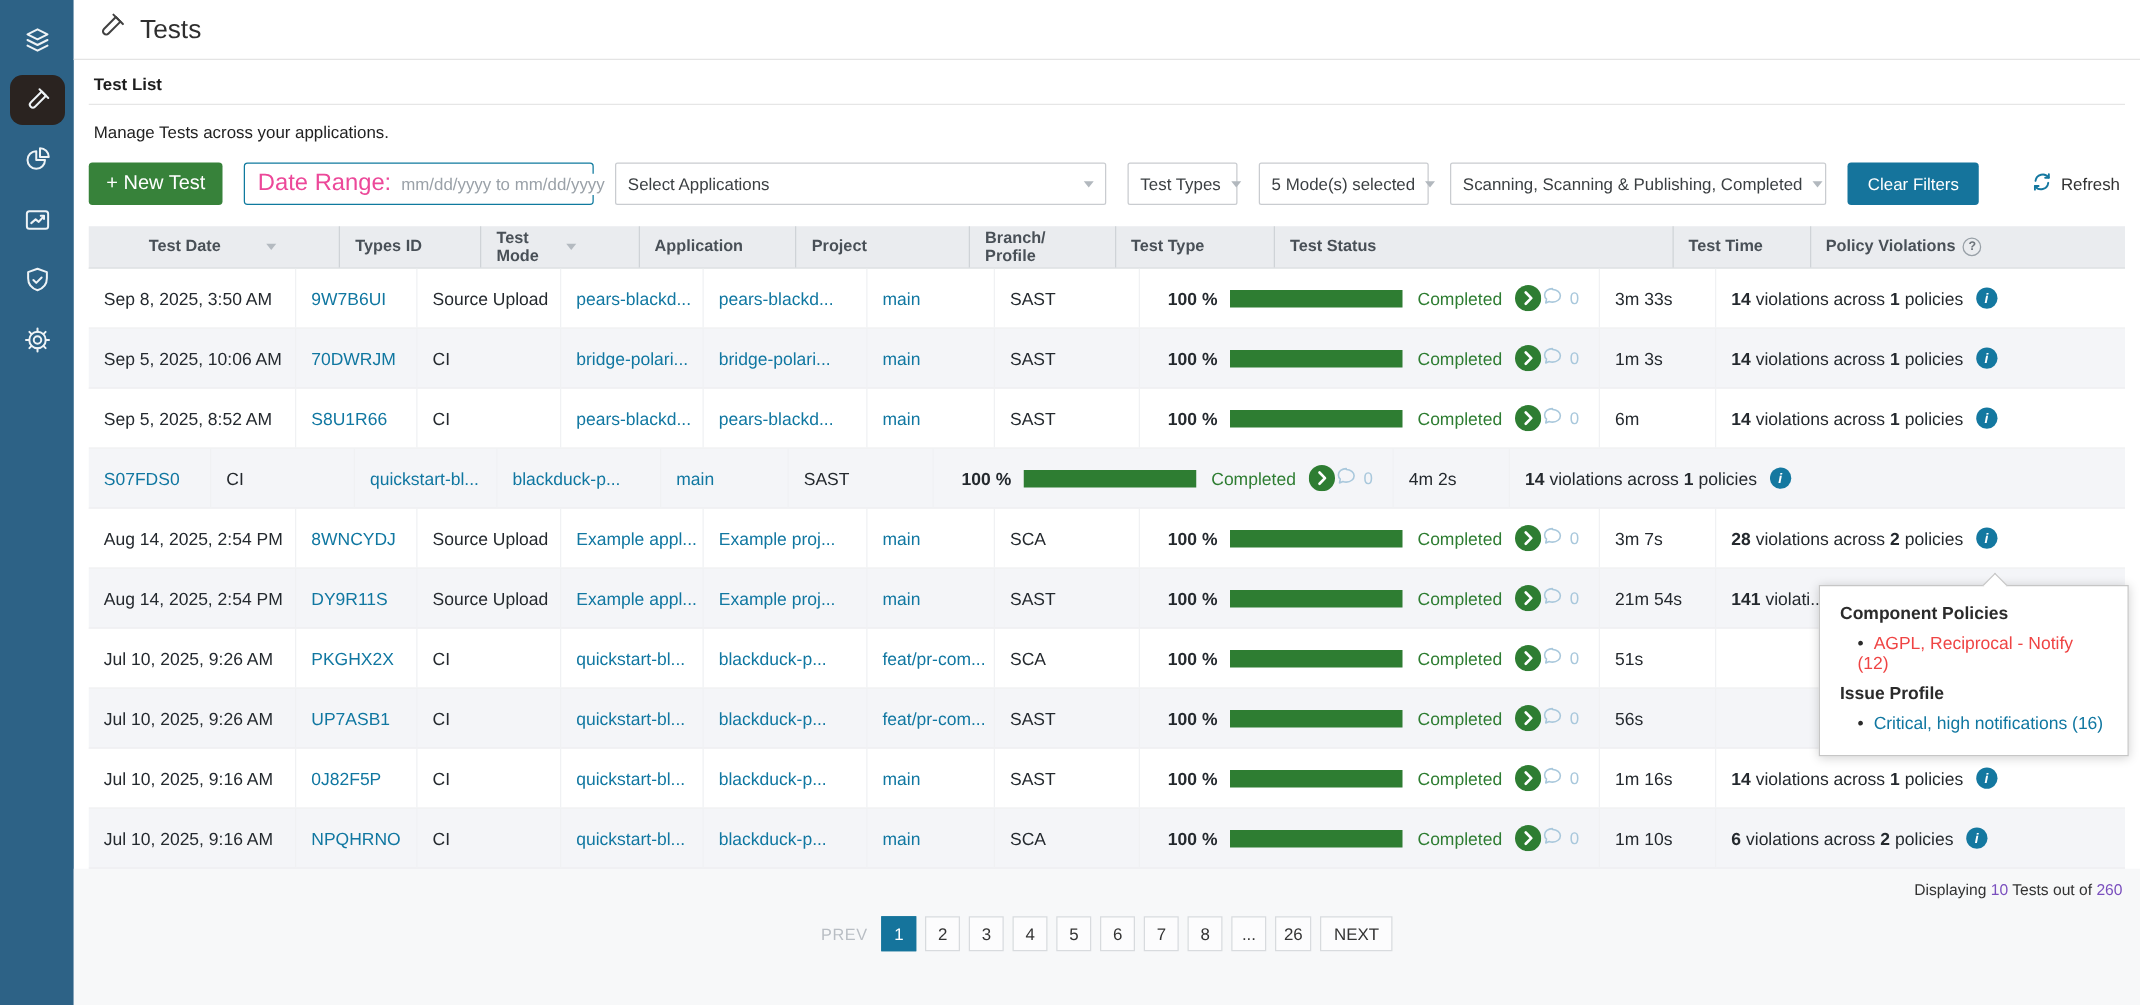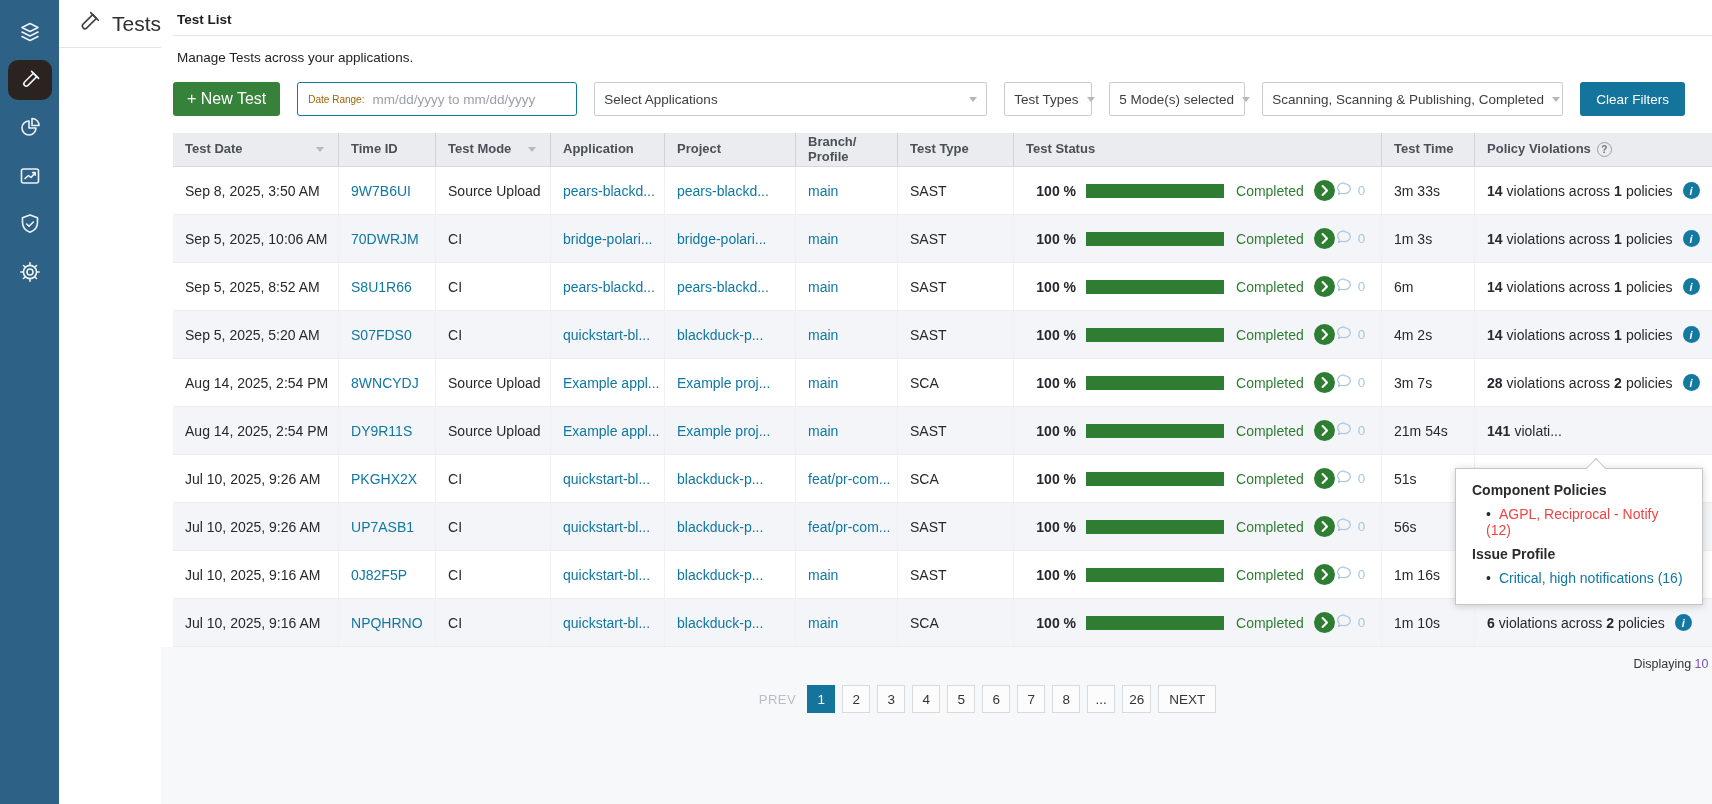--- a/index.html
+++ b/index.html
@@ -21,7 +21,7 @@
   .side-item.active { background:#2a2320; }
   .side-item svg { display:block; }
   
-  .main { position:absolute; left:59px; top:0; right:0; bottom:0; display:flex; flex-direction:row; }
+  .main { position:absolute; left:59px; top:0; right:0; bottom:0; display:flex; flex-direction:column; }
   .topbar {
     height:48px; display:flex; align-items:center; padding-left:17px;
     border-bottom:1px solid #e4e4e4; background:#fff; flex:0 0 auto;

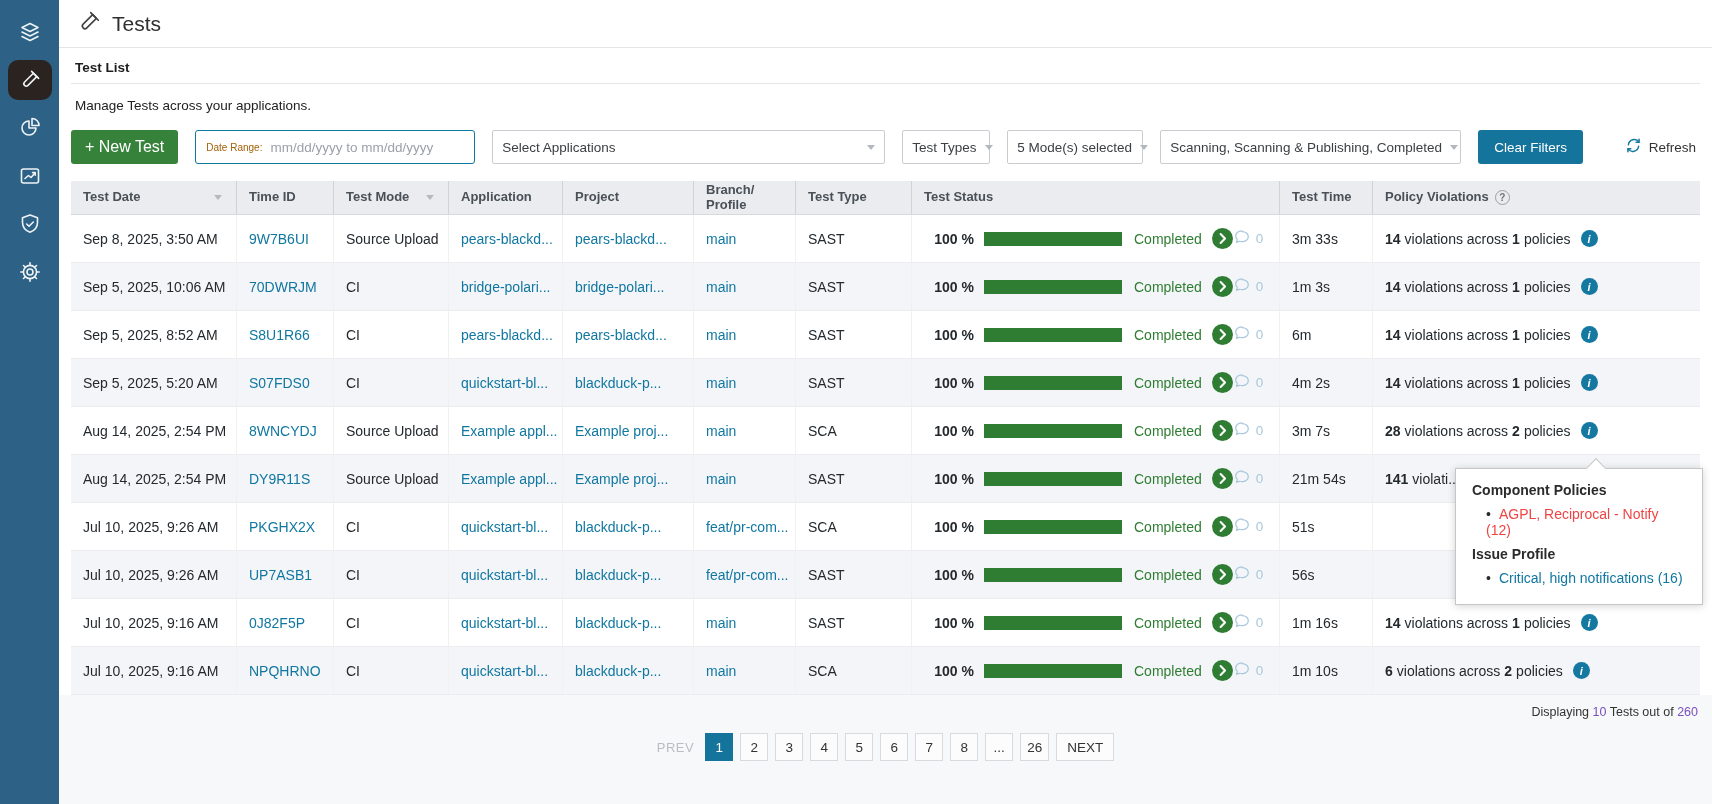--- a/index.html
+++ b/index.html
@@ -44,7 +44,7 @@
     height:34px; border:1.5px solid #0f7a9e; border-radius:3px; background:#fff;
     display:flex; align-items:center; padding:0 10px; width:280px;
   }
-  .daterange .dr-label { color:#a16207; font-size:10px; margin-right:6px; white-space:nowrap; }
+  .daterange .dr-label { color:#ec4899; font-size:19px; margin-right:6px; white-space:nowrap; }
   .daterange input {
     border:none; outline:none; font-size:13.5px; font-family:inherit; width:190px; color:#333;
   }

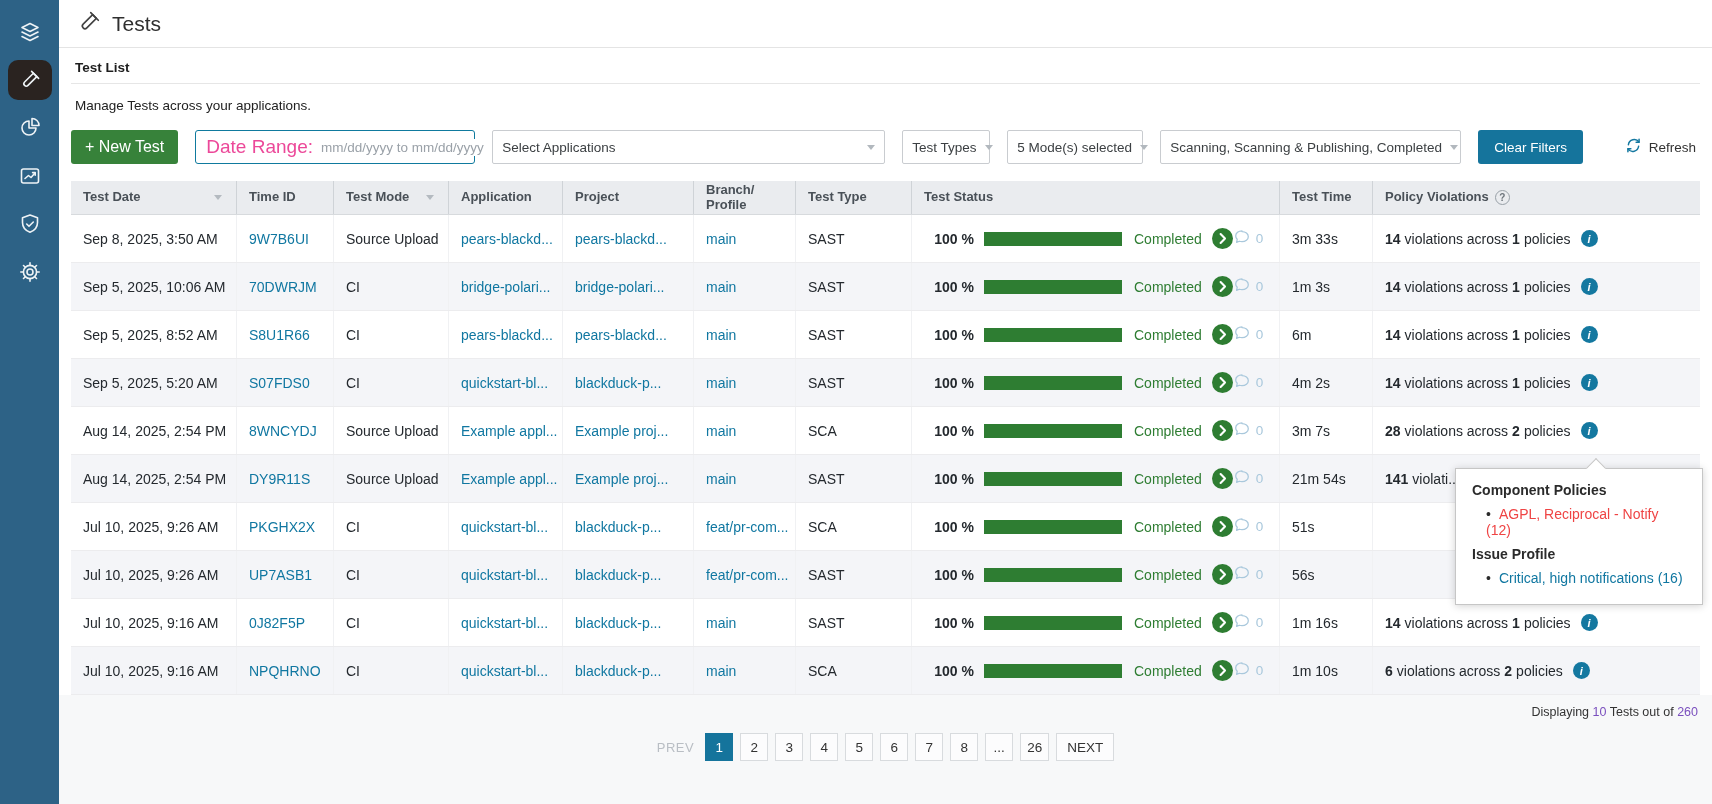--- a/index.html
+++ b/index.html
@@ -73,7 +73,7 @@
   .thead { display:flex; height:34px; background:#eaecef; border-bottom:1px solid #d7dadd; }
   .th {
     display:flex; align-items:center; padding-left:12px; font-size:13px; font-weight:bold;
-    color:#495057; white-space:pre-line; line-height:1.15;
+    color:#495057; white-space:pre-line; line-height:1.15;margin-left:36px;
   }
   .th + .th { border-left:1px solid #cfd3d7; }
   .sort-caret {

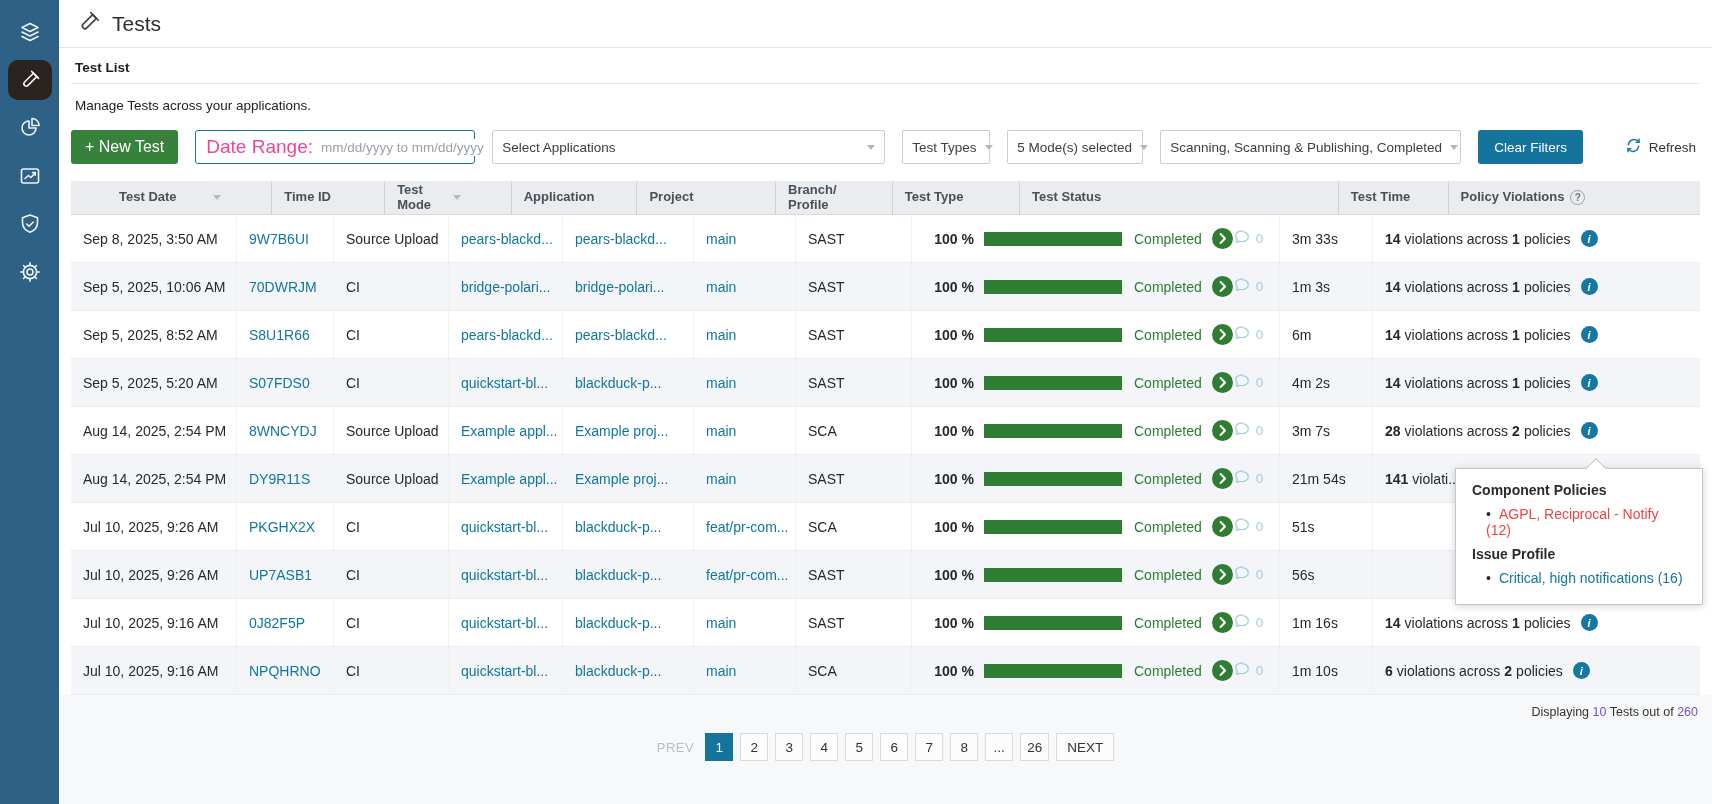--- a/index.html
+++ b/index.html
@@ -248,7 +248,7 @@
     <div class="table">
       <div class="thead">
           <div class="th c0"><span>Test Date</span><span class="sort-caret"></span></div>
-          <div class="th c1"><span>Time ID</span></div>
+          <div class="th c1"><span>Types ID</span></div>
           <div class="th c2"><span>Test Mode</span><span class="sort-caret"></span></div>
           <div class="th c3"><span>Application</span></div>
           <div class="th c4"><span>Project</span></div>

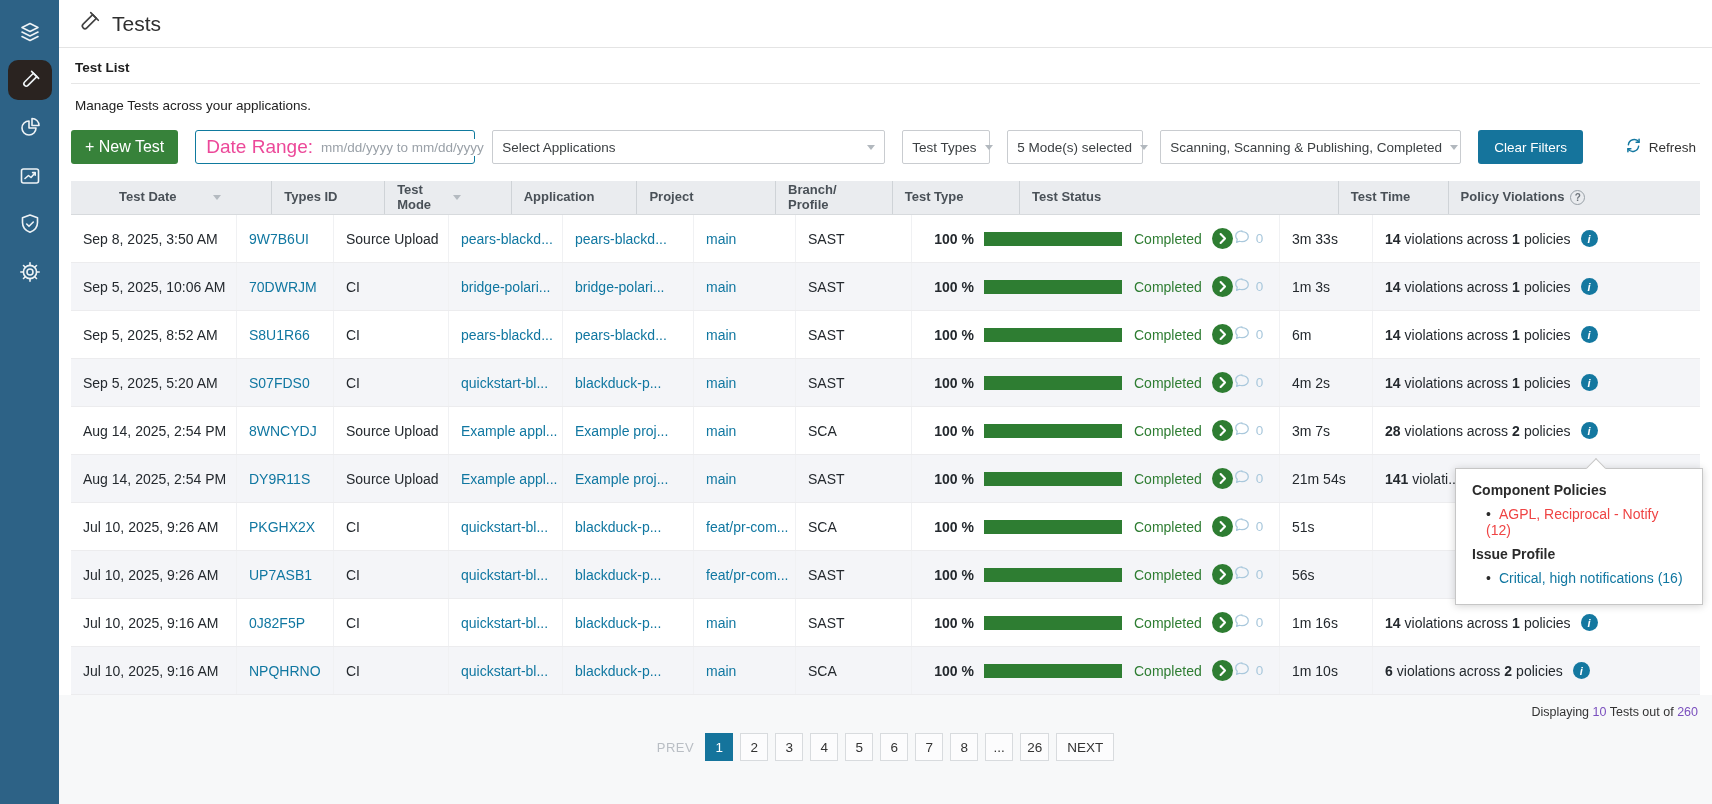--- a/index.html
+++ b/index.html
@@ -429,9 +429,6 @@
     </div>
   </div>
           <div class="trow alt">
-    <div class="td c0">
-              <span>Sep 5, 2025, 5:20 AM</span>
-            </div>
     <div class="td c1">
               <a class="link">S07FDS0</a>
             </div>

